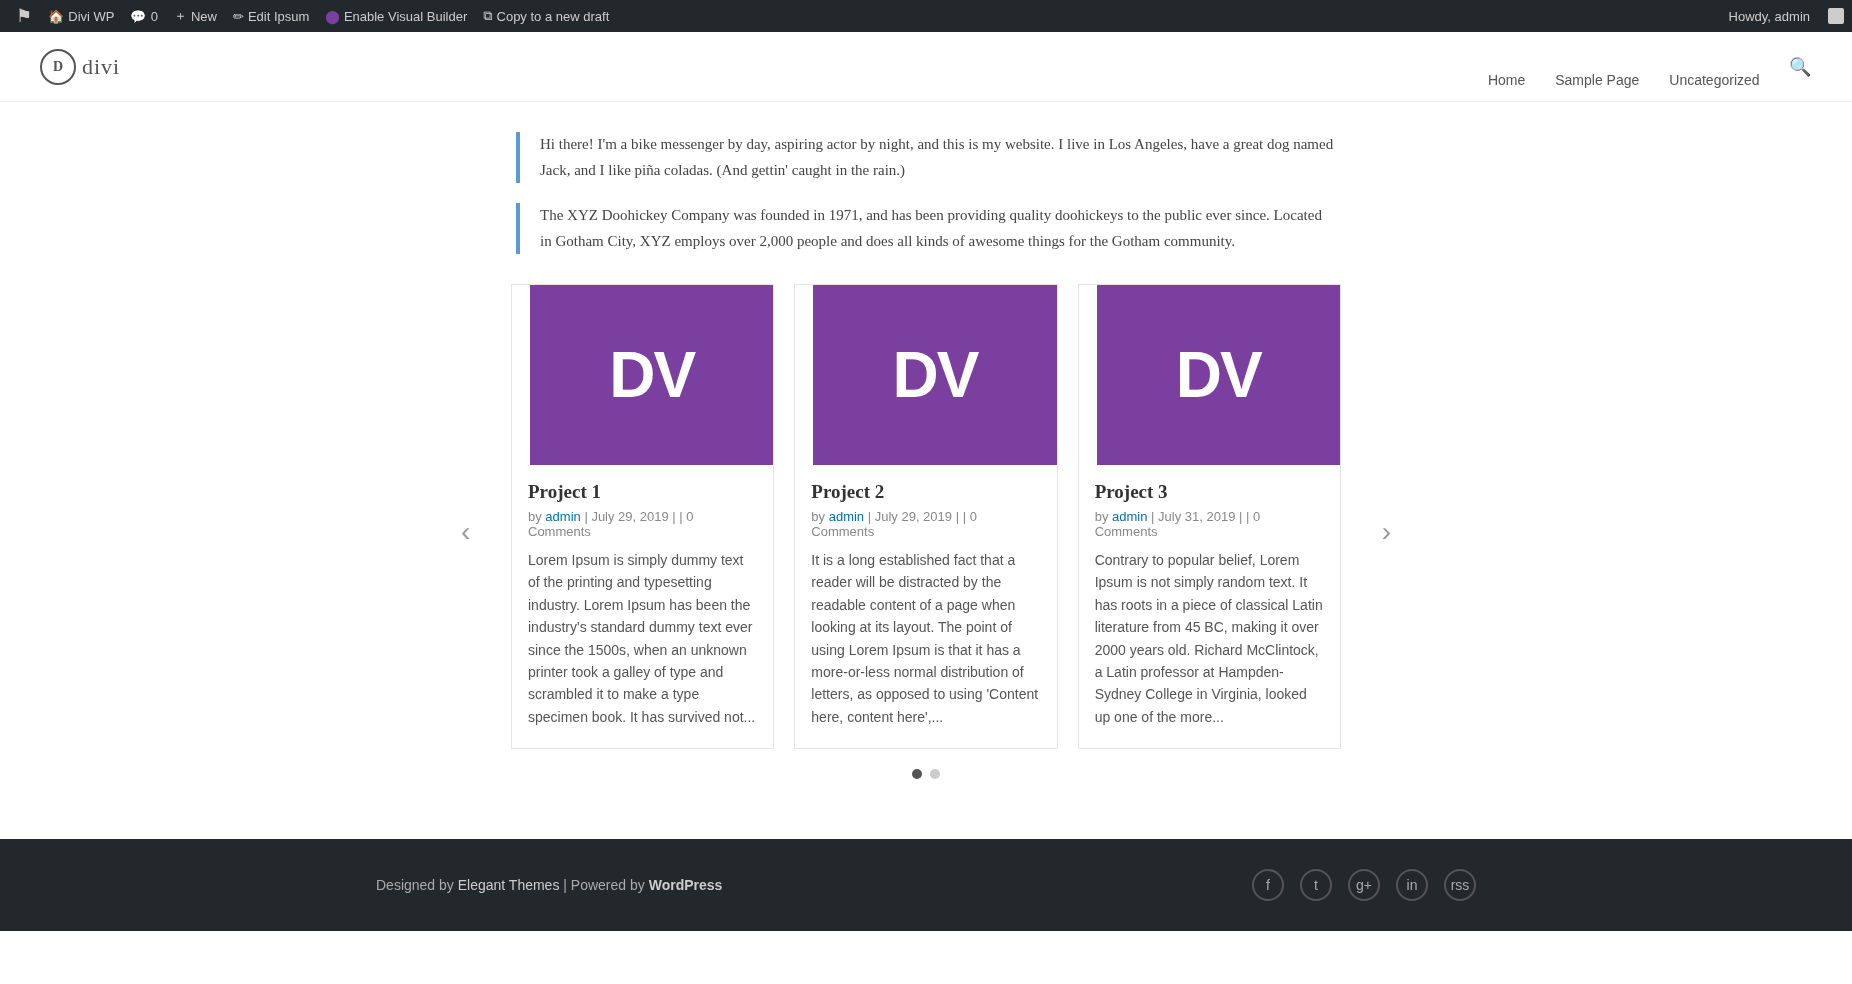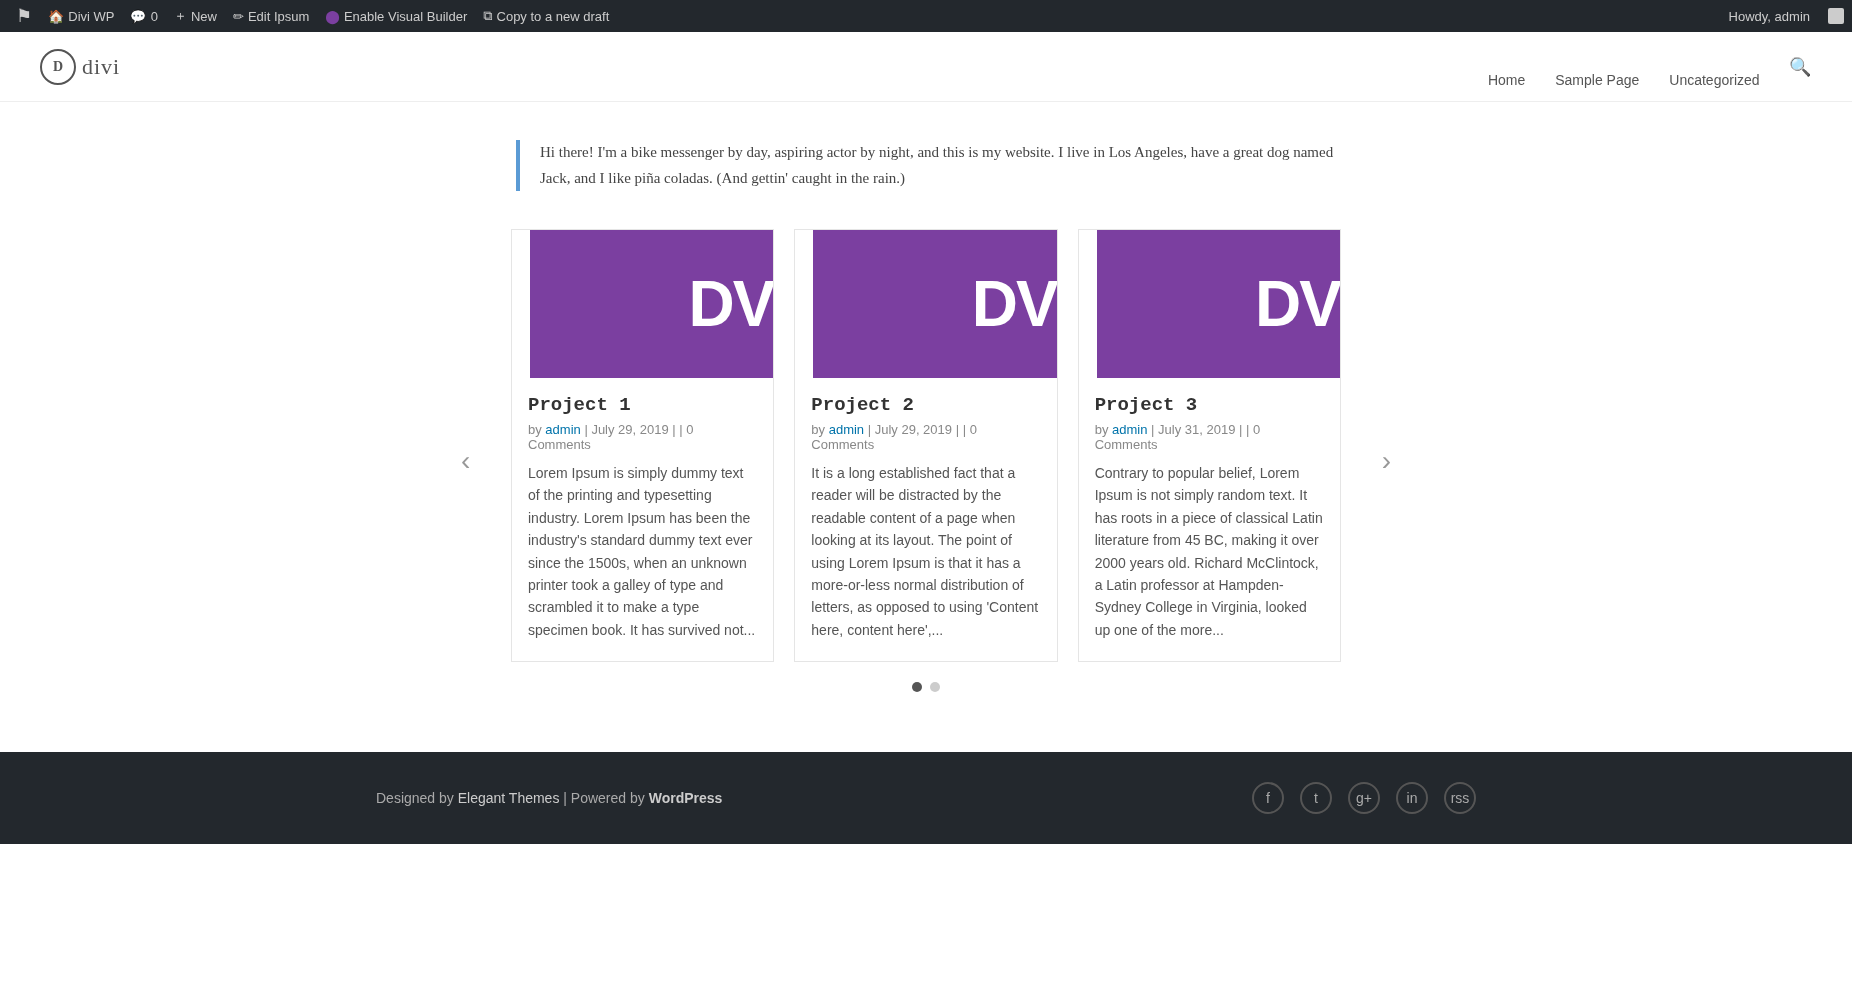--- a/index.html
+++ b/index.html
@@ -92,7 +92,7 @@
     
     #page-content {
       max-width: 900px;
-      margin: 38px auto;
+      margin: 30px auto;
       padding: 0 40px;
     }
 

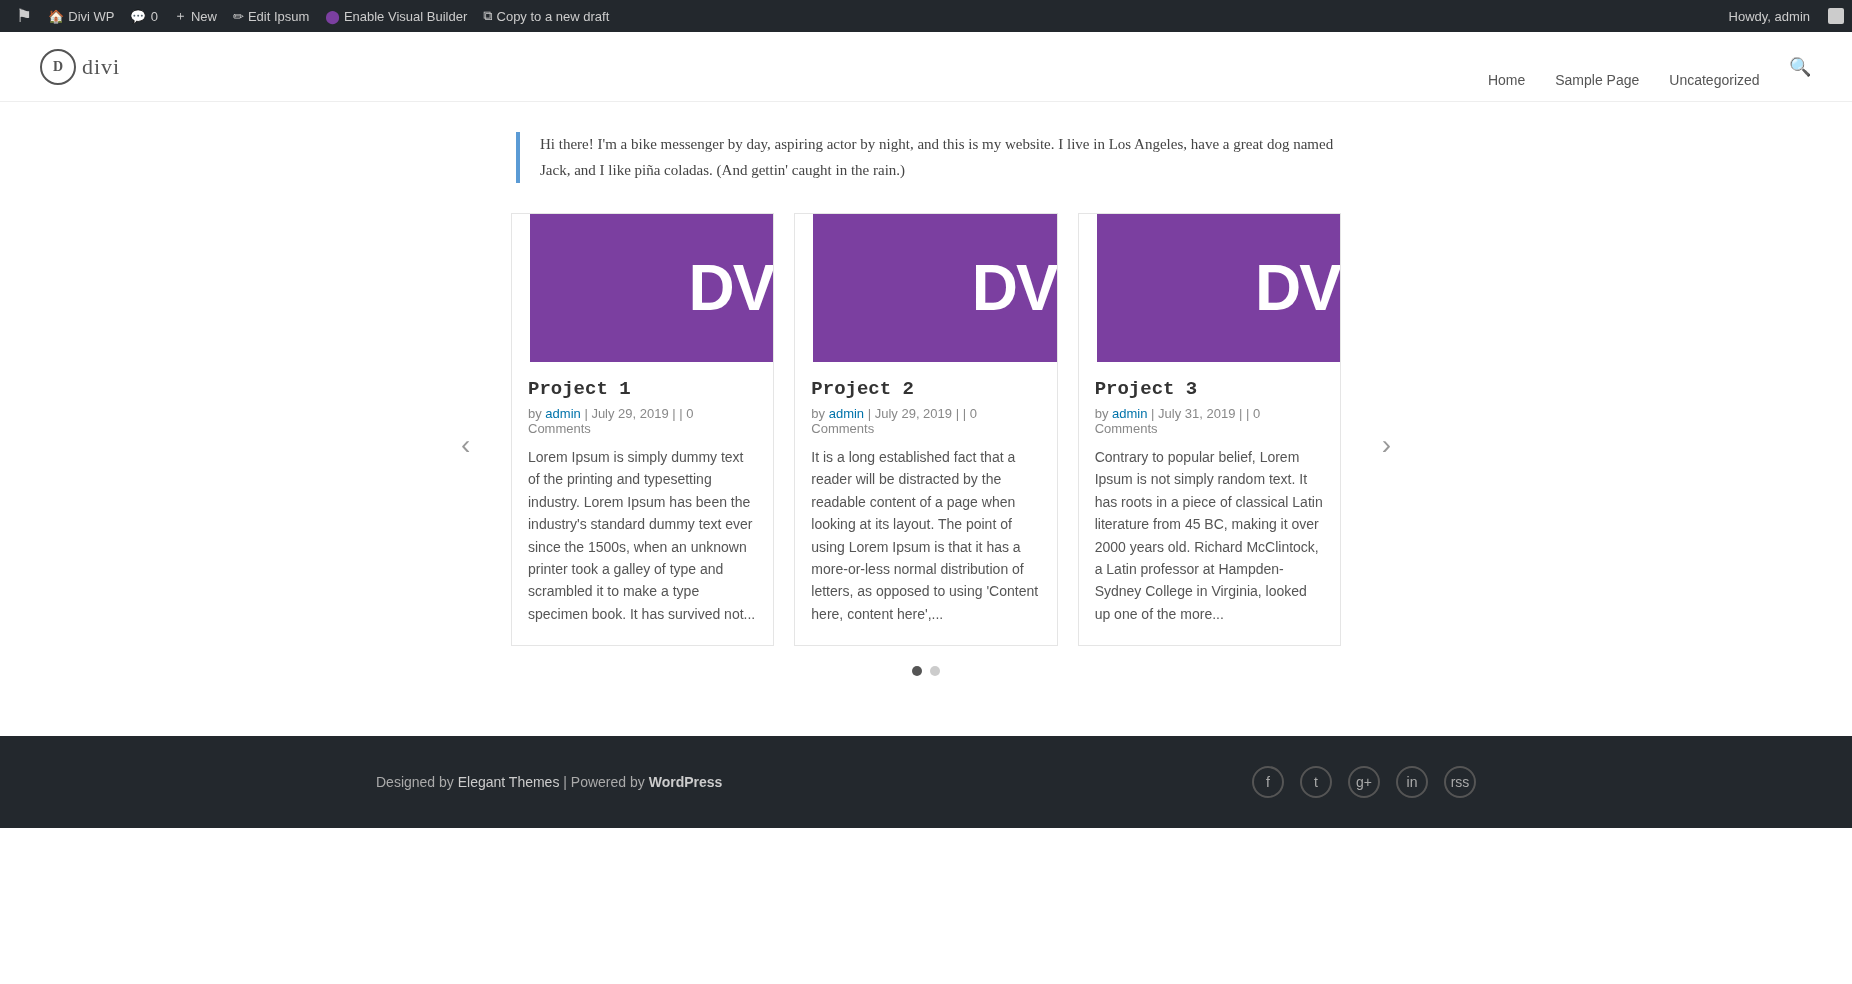--- a/index.html
+++ b/index.html
@@ -308,6 +308,9 @@
   </div>
 
 
+  <div class="blockquote-section">
+    <p>The XYZ Doohickey Company was founded in 1971, and has been providing quality doohickeys to the public ever since. Located in Gotham City, XYZ employs over 2,000 people and does all kinds of awesome things for the Gotham community.</p>
+  </div>
 
 </div>
 

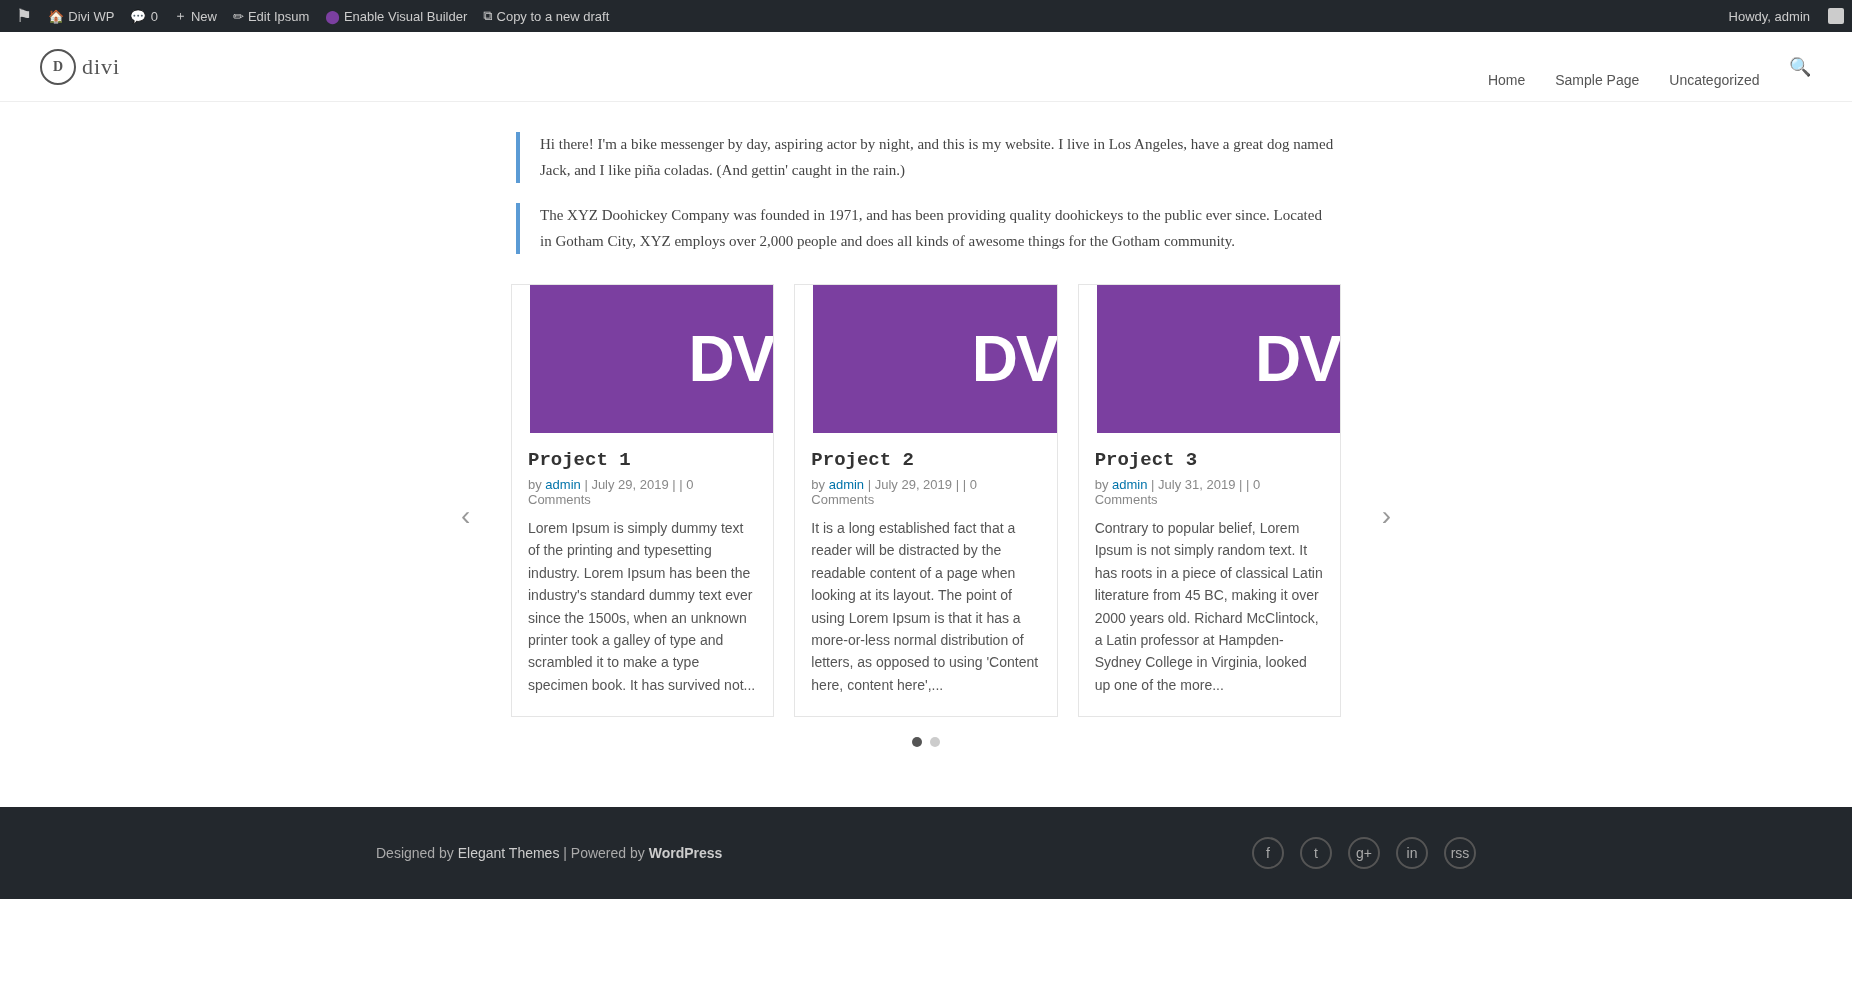--- a/index.html
+++ b/index.html
@@ -156,10 +156,10 @@
     }
     .card-image {
       background: #7b3fa0;
-      height: 148px;
-      display: flex;
-      align-items: center;
-      justify-content: flex-end;
+      height: 180px;
+      display: flex;
+      align-items: center;
+      justify-content: center;
       margin-left: 18px;
     }
     .dv-logo {

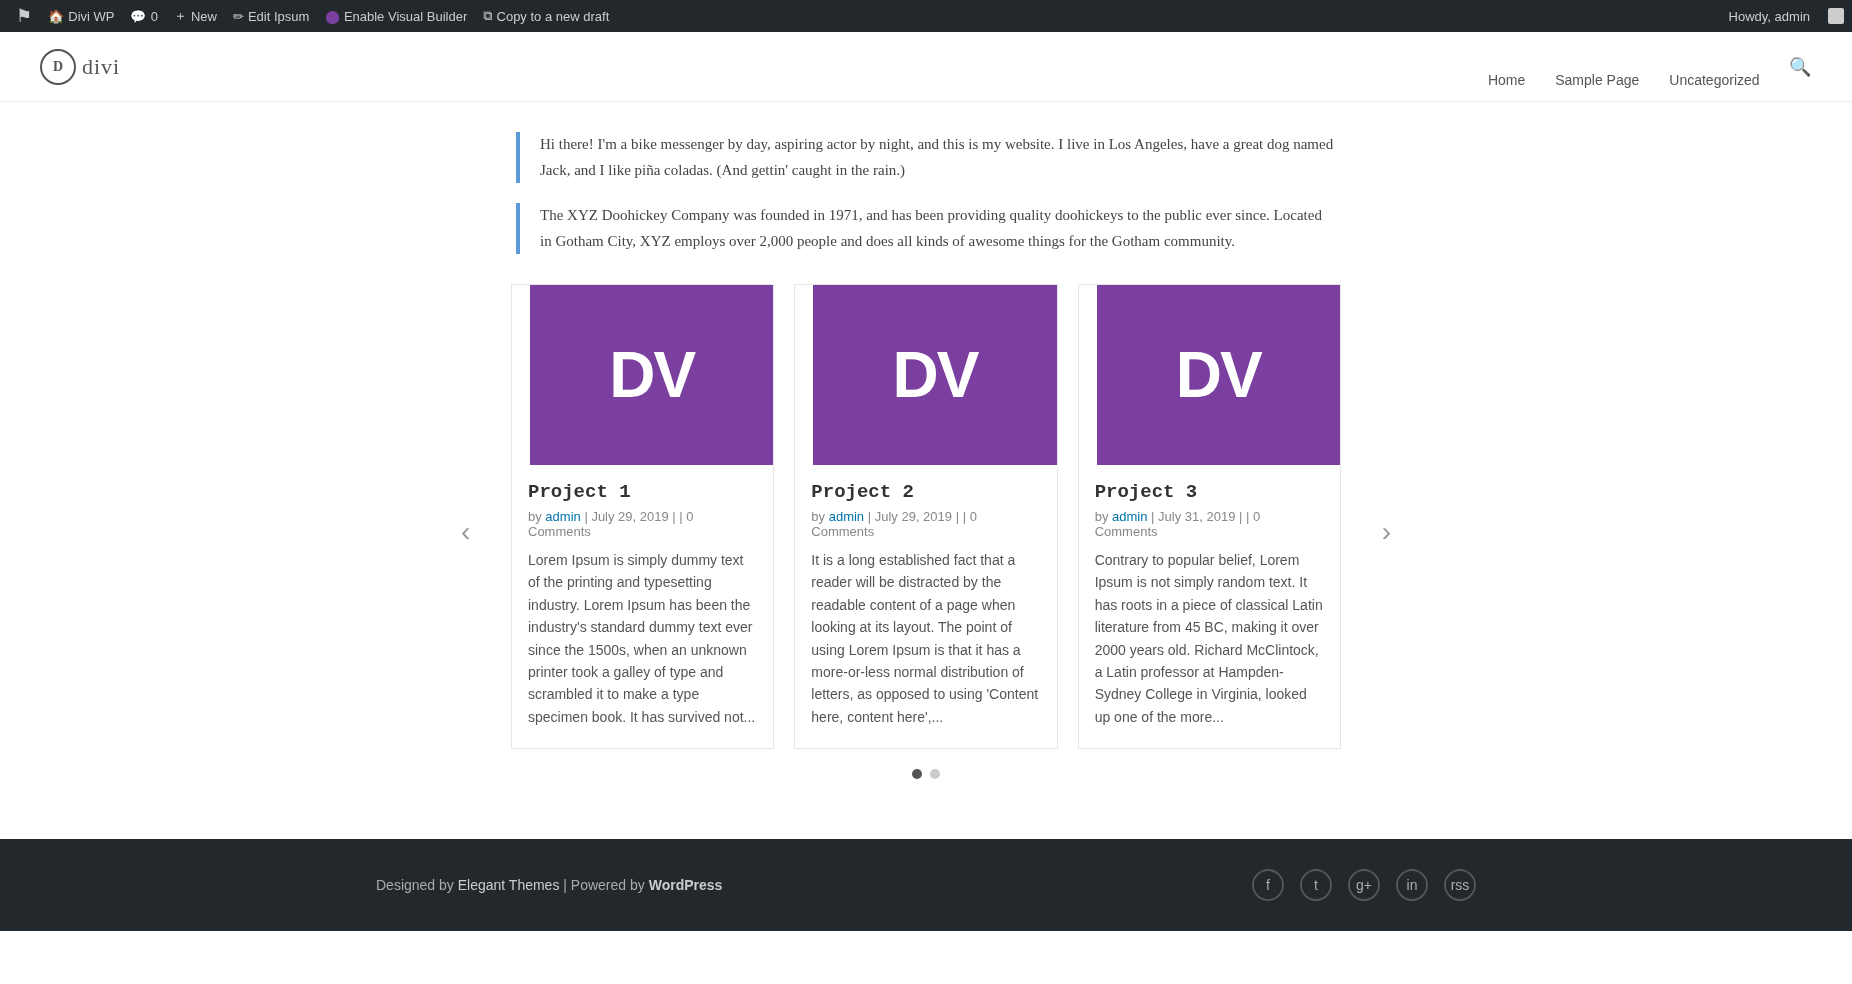--- a/index.html
+++ b/index.html
@@ -173,7 +173,7 @@
       padding: 16px 16px 20px;
     }
     .card-title {
-      font-family: Liberation Mono, monospace;
+      font-family: Liberation Serif, serif;
       font-size: 19px;
       font-weight: 600;
       color: #333;

